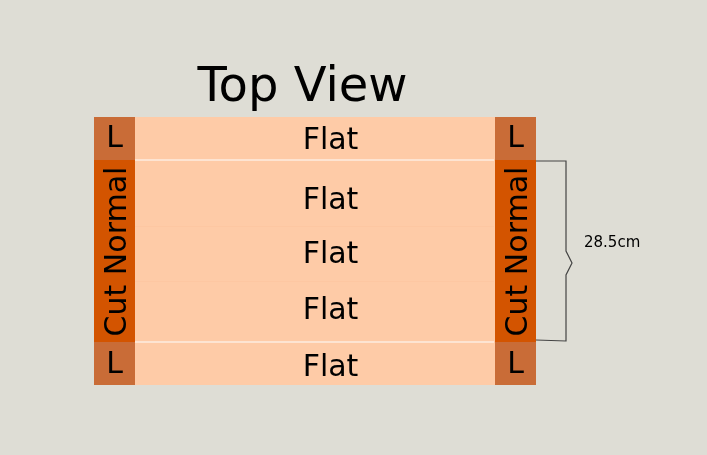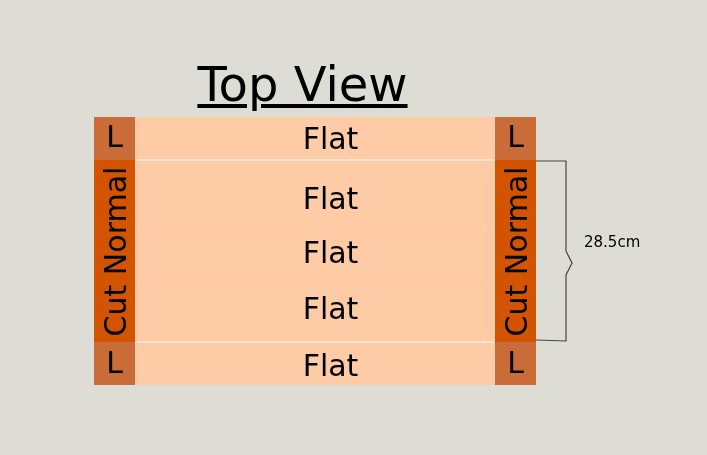--- a/index.html
+++ b/index.html
@@ -4,7 +4,7 @@
 <style>
   html, body { margin:0; padding:0; }
   body { width:707px; height:455px; background:#deddd5; position:relative; overflow:hidden; font-family:"DejaVu Sans", sans-serif; color:#000; }
-  .title { position:absolute; left:150px; top:54px; width:305px; text-align:center; font-size:48px; line-height:60px;text-decoration:underline; }
+  .title { position:absolute; left:150px; top:54px; width:305px; text-align:center; font-size:48px; line-height:60px; }
   .board { position:absolute; left:94px; top:117px; width:442px; height:268px; background:#fecba7; }
   .row { position:absolute; left:41px; width:391px; text-align:center; font-size:30px; }
   .divider { position:absolute; left:41px; width:359px; height:2px; background:#fde4d2; }

